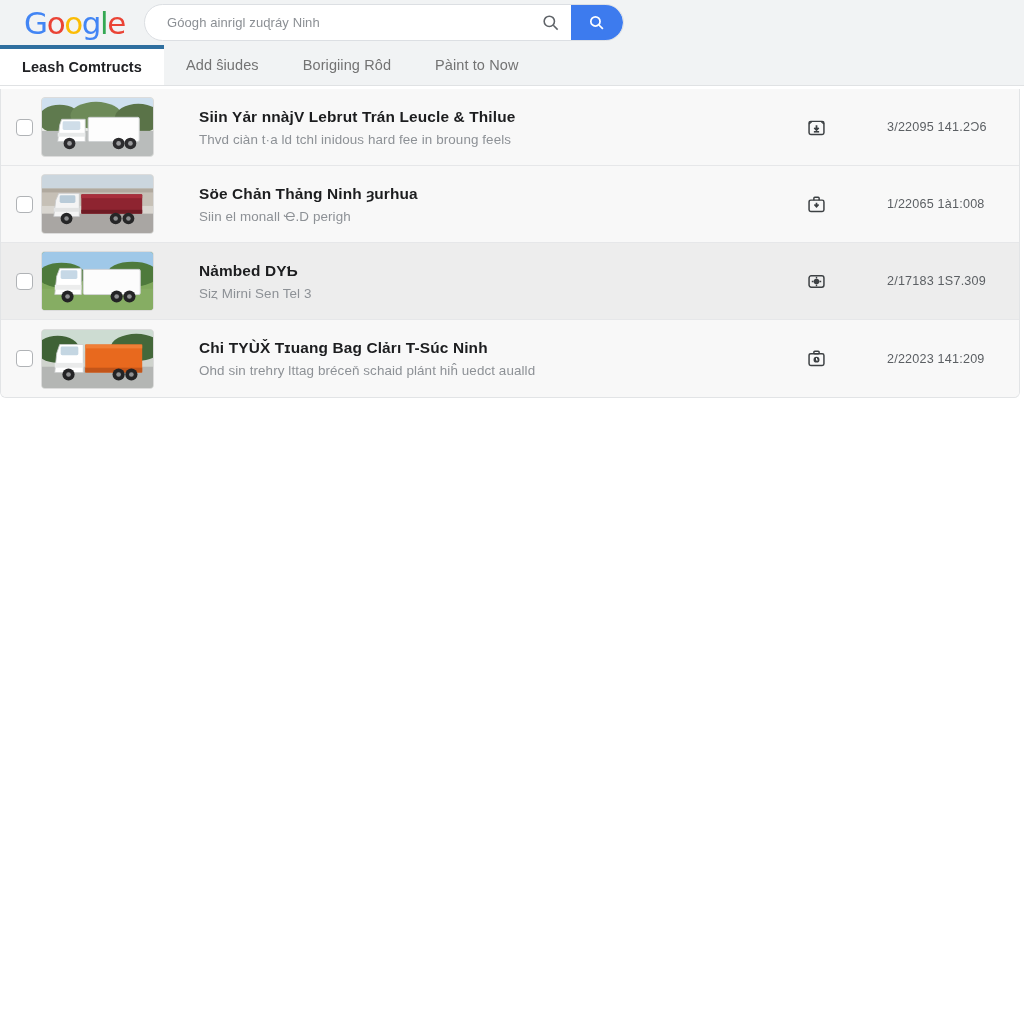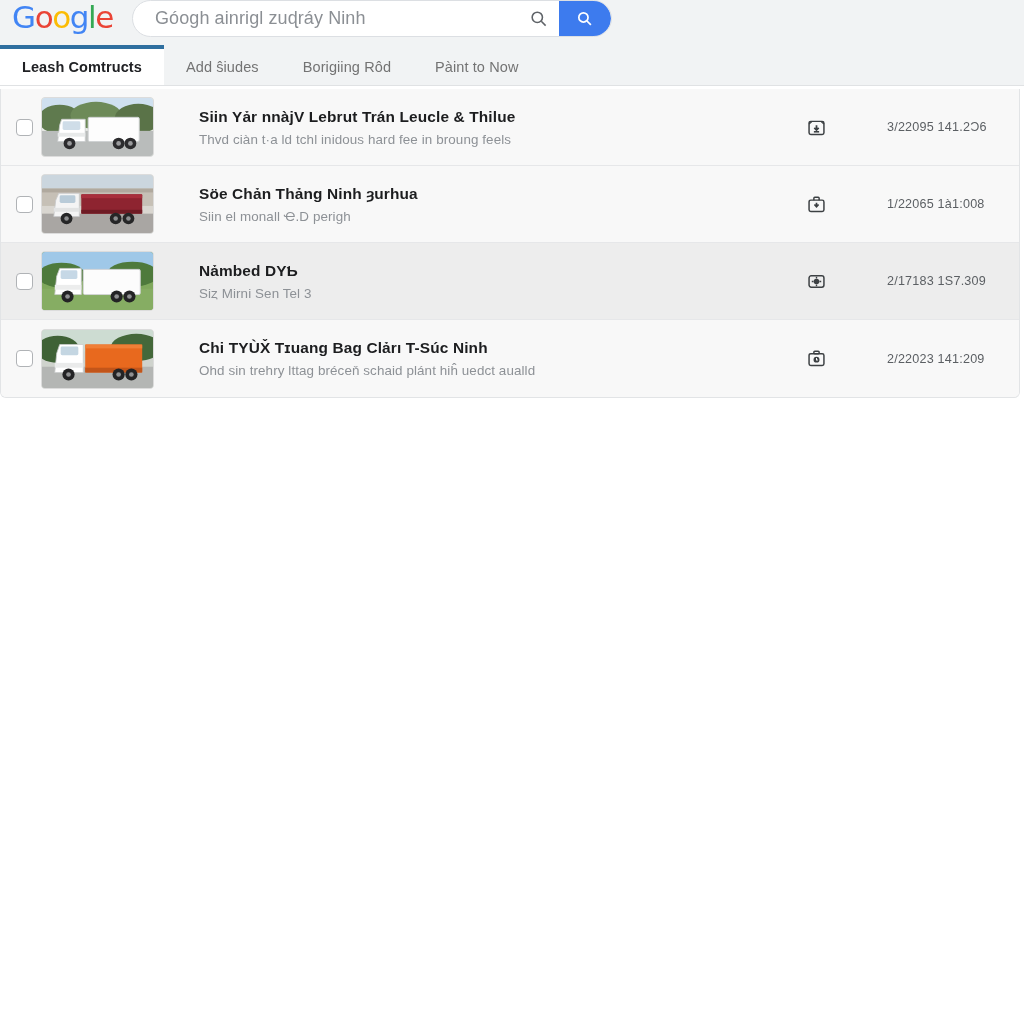--- a/index.html
+++ b/index.html
@@ -18,7 +18,8 @@
     height: 44px;
     background: #f1f3f4;
     display: flex;
-    padding-left: 12px;
+    align-items: center;
+    padding-left: 24px;
   }
 
   .logo {

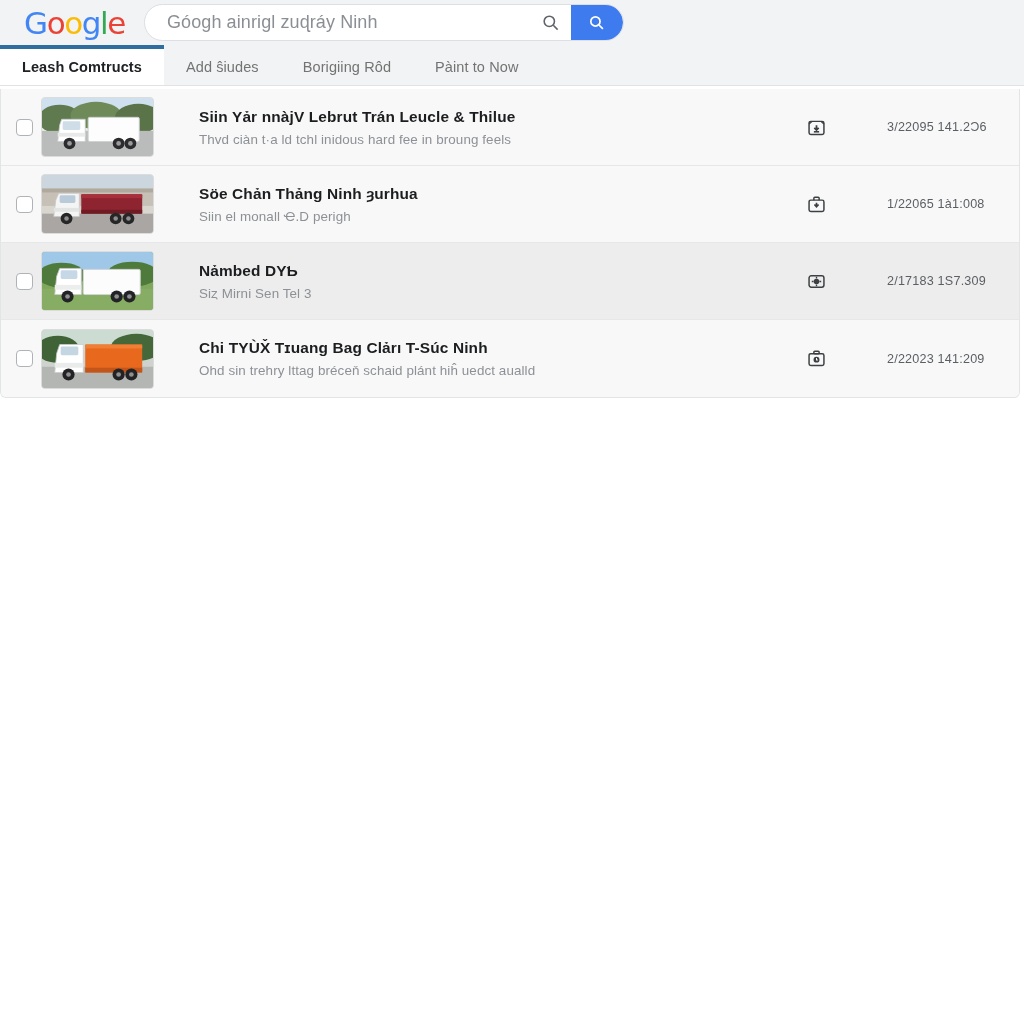--- a/index.html
+++ b/index.html
@@ -49,7 +49,7 @@
   .searchtext {
     flex: 1;
     padding-left: 22px;
-    font-size: 18px;
+    font-size: 13px;
     color: #8b8f94;
     letter-spacing: .1px;
     white-space: nowrap;

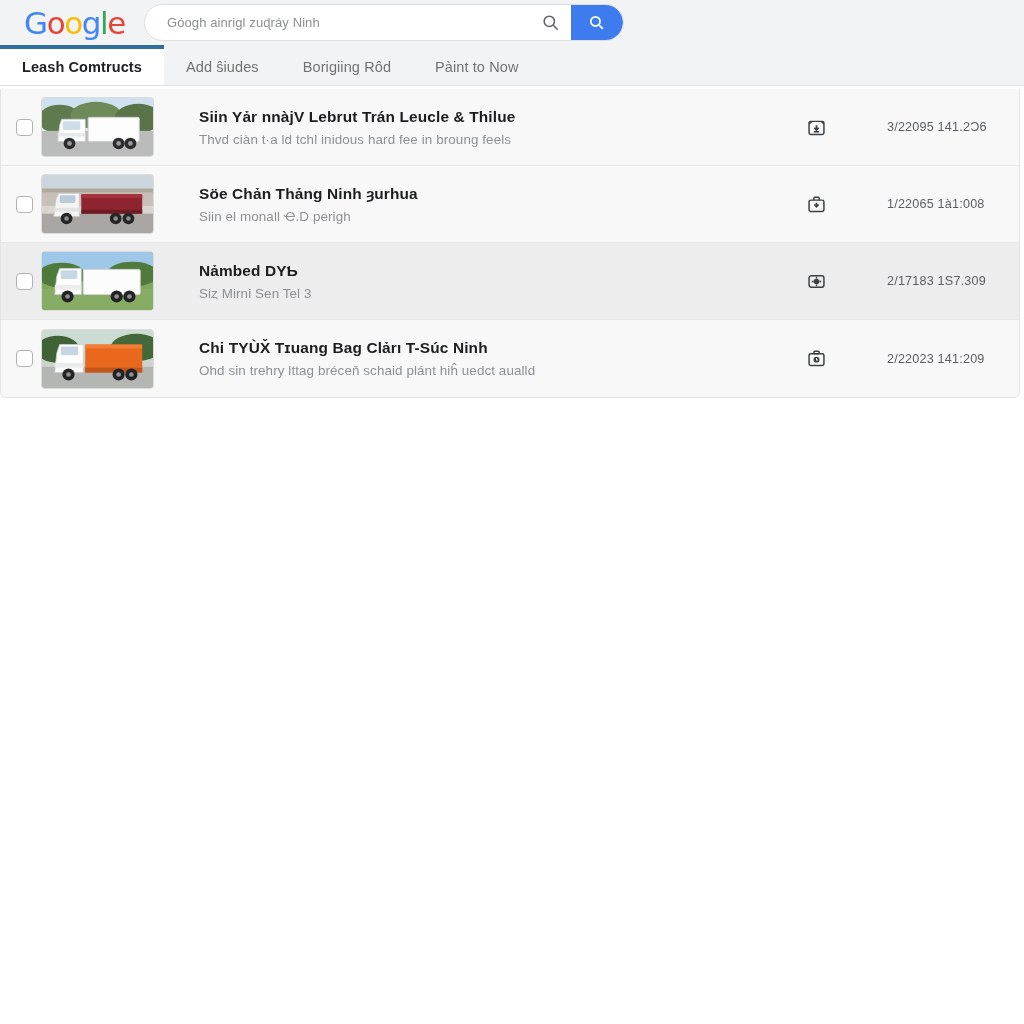--- a/index.html
+++ b/index.html
@@ -82,7 +82,7 @@
     height: 42px;
     background: #f1f3f4;
     display: flex;
-    align-items: flex-end;
+    align-items: center;
     border-bottom: 1px solid #e0e2e4;
   }
 

